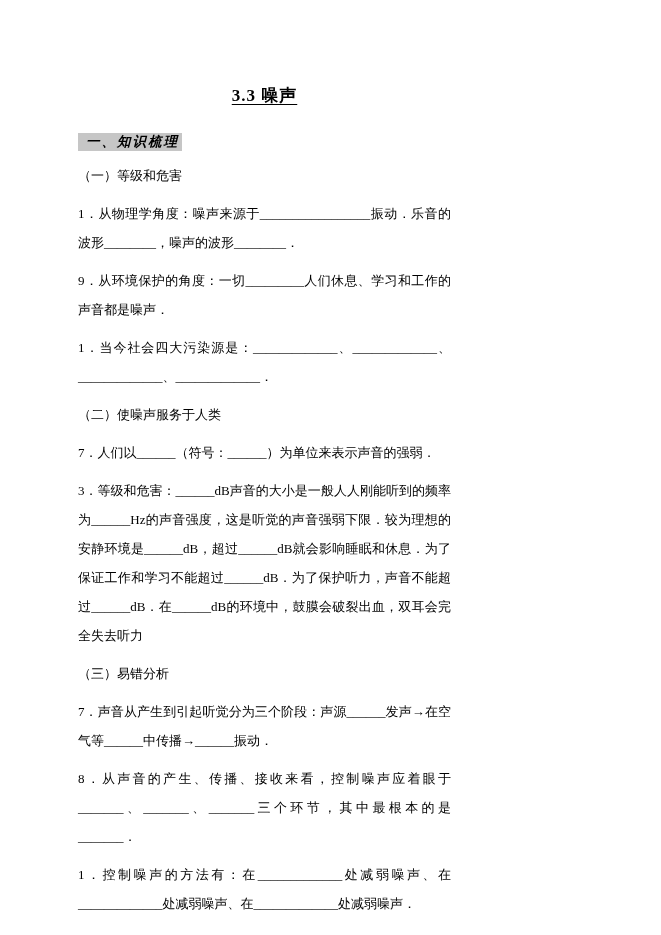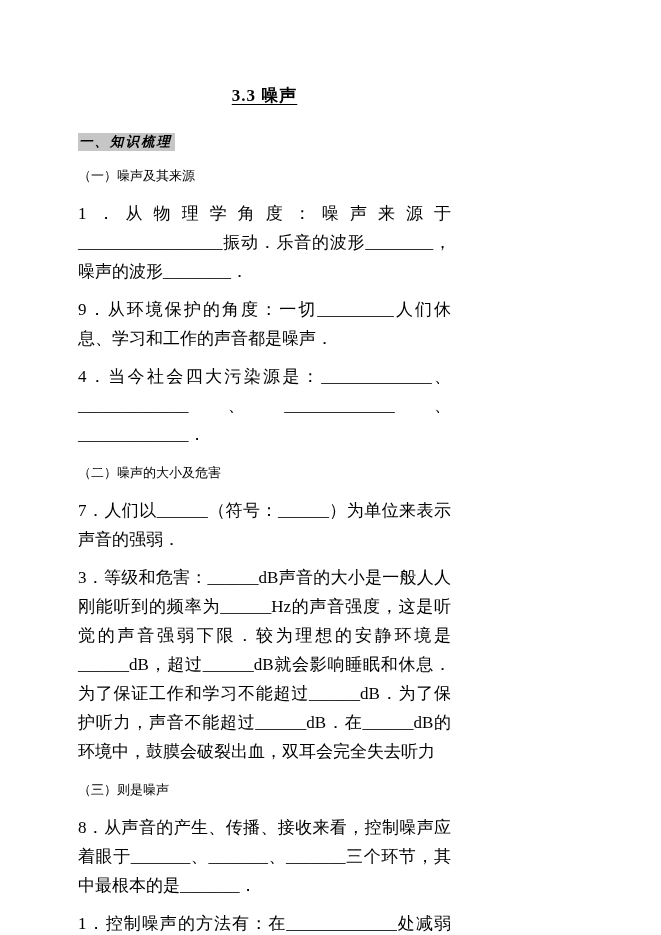--- a/index.html
+++ b/index.html
@@ -41,7 +41,7 @@
     background: #c6c6c6;
     font-weight: bold;
     font-style: italic;
-    padding: 1px 3px 2px 1px;
+    padding: 1px 3px 2px 8px;
     letter-spacing: 2px;
   }
   .subhead {

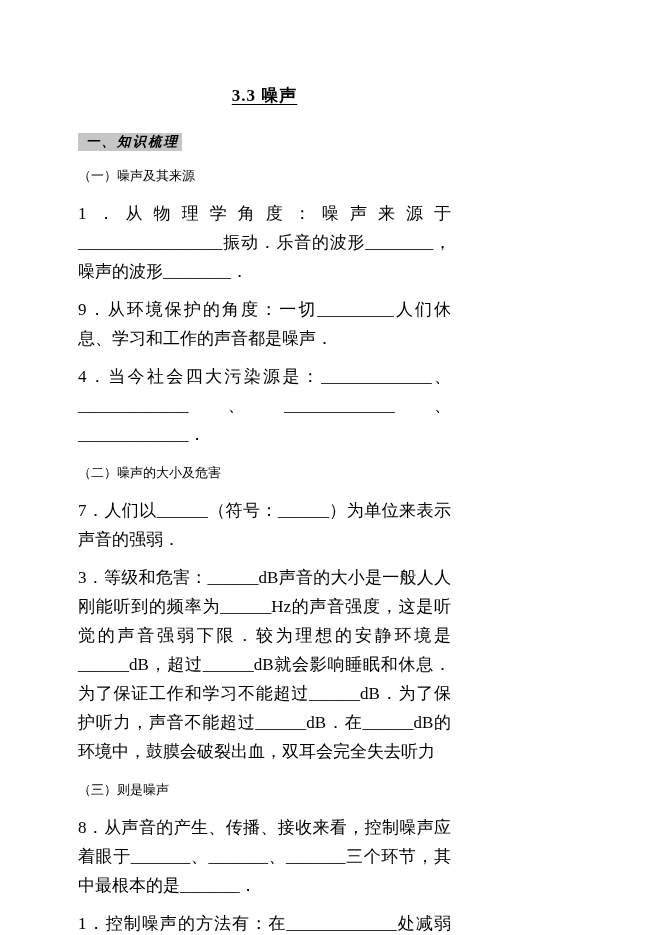--- a/index.html
+++ b/index.html
@@ -68,7 +68,7 @@
 
   <p class="sechead"><span class="hl">一、知识梳理</span></p>
 
-  <p class="subhead">（一）噪声及其来源</p>
+  <p class="subhead">（一）等级和危害</p>
 
   <p class="item">1．从物理学角度：噪声来源于_________________振动．乐音的波形________，噪声的波形________．</p>
 

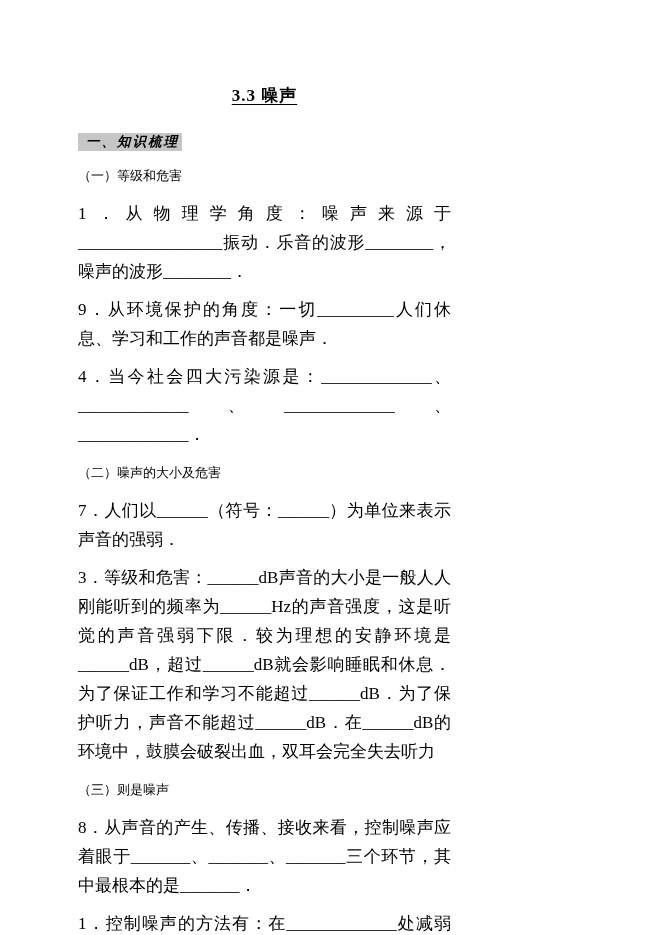--- a/index.html
+++ b/index.html
@@ -51,7 +51,7 @@
   }
   .item {
     margin: 9px 0;
-    font-size: 17px;
+    font-size: 13px;
     line-height: 29px;
     text-align: justify;
   }

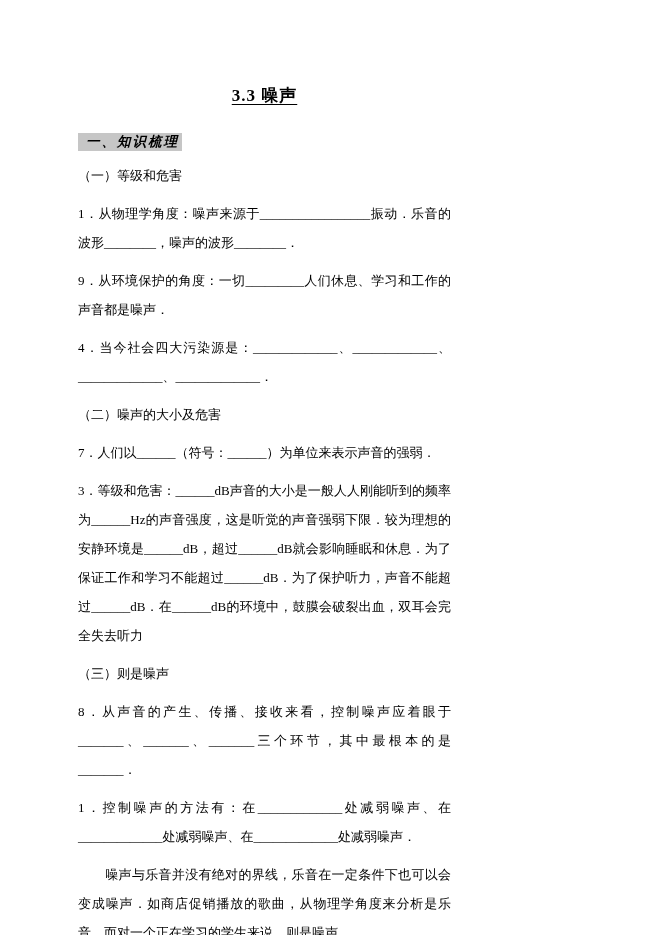--- a/index.html
+++ b/index.html
@@ -74,7 +74,7 @@
 
   <p class="item">9．从环境保护的角度：一切_________人们休息、学习和工作的声音都是噪声．</p>
 
-  <p class="item">4．当今社会四大污染源是：_____________、_____________、_____________、_____________．</p>
+  <p class="item">1．当今社会四大污染源是：_____________、_____________、_____________、_____________．</p>
 
   <p class="subhead">（二）噪声的大小及危害</p>
 

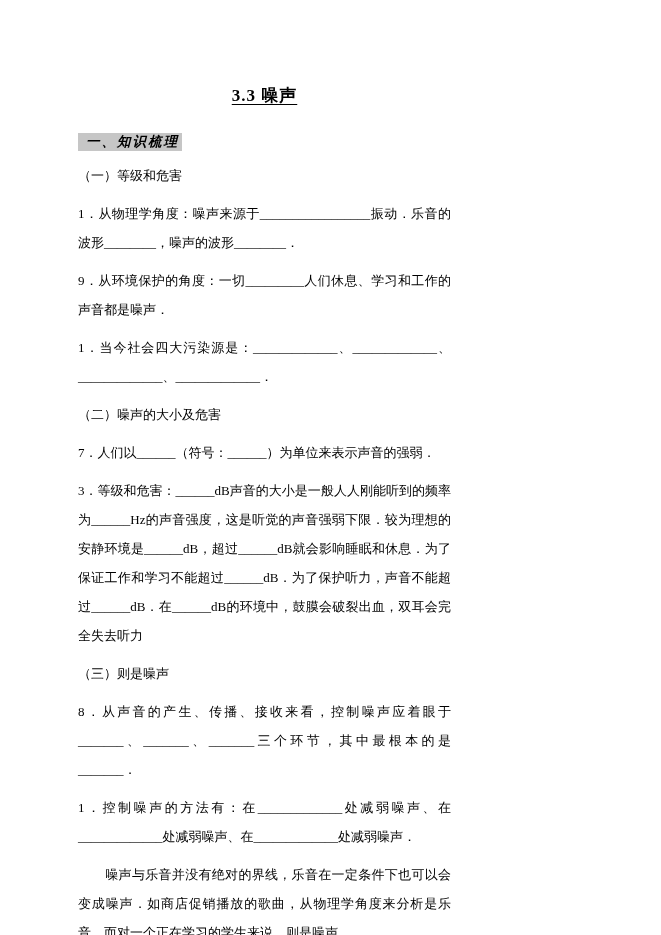--- a/index.html
+++ b/index.html
@@ -76,7 +76,7 @@
 
   <p class="item">1．当今社会四大污染源是：_____________、_____________、_____________、_____________．</p>
 
-  <p class="subhead">（二）噪声的大小及危害</p>
+  <p class="subhead">（二）使噪声服务于人类</p>
 
   <p class="item">7．人们以______（符号：______）为单位来表示声音的强弱．</p>
 

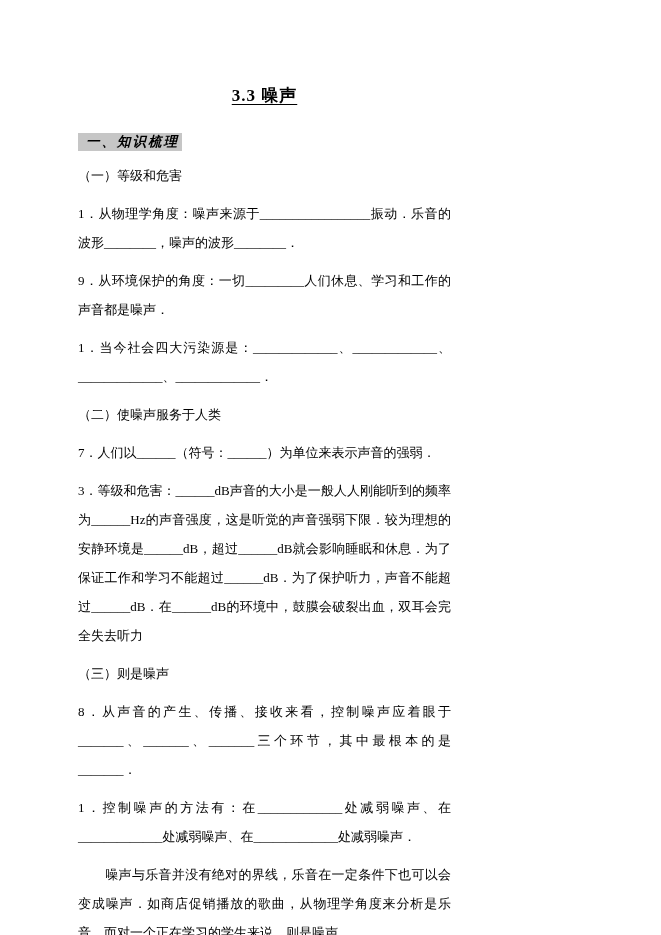--- a/index.html
+++ b/index.html
@@ -83,7 +83,7 @@
   <p class="item">3．等级和危害：______dB声音的大小是一般人人刚能听到的频率为______Hz的声音强度，这是听觉的声音强弱下限．较为理想的安静环境是______dB，超过______dB就会影响睡眠和休息．为了保证工作和学习不能超过______dB．为了保护听力，声音不能超过______dB．在______dB的环境中，鼓膜会破裂出血，双耳会完全失去听力</p>
 
 
-  <p class="subhead">（三）则是噪声</p>
+  <p class="subhead">（三）易错分析</p>
 
 
   <p class="item">8．从声音的产生、传播、接收来看，控制噪声应着眼于_______、_______、_______三个环节，其中最根本的是_______．</p>

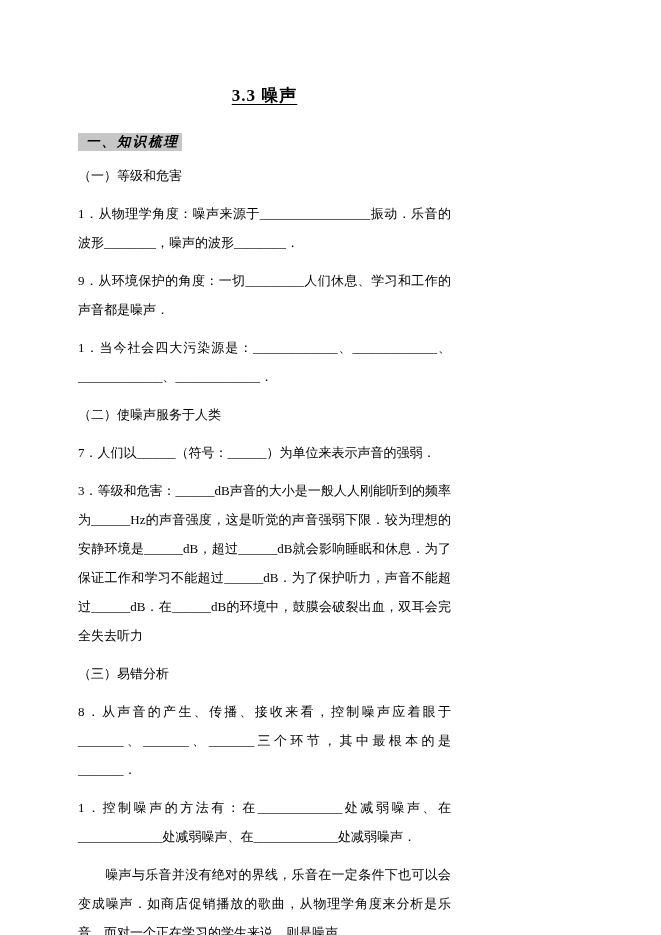--- a/index.html
+++ b/index.html
@@ -85,6 +85,7 @@
 
   <p class="subhead">（三）易错分析</p>
 
+  <p class="item">7．声音从产生到引起听觉分为三个阶段：声源______发声→在空气等______中传播→______振动．</p>
 
   <p class="item">8．从声音的产生、传播、接收来看，控制噪声应着眼于_______、_______、_______三个环节，其中最根本的是_______．</p>
 

